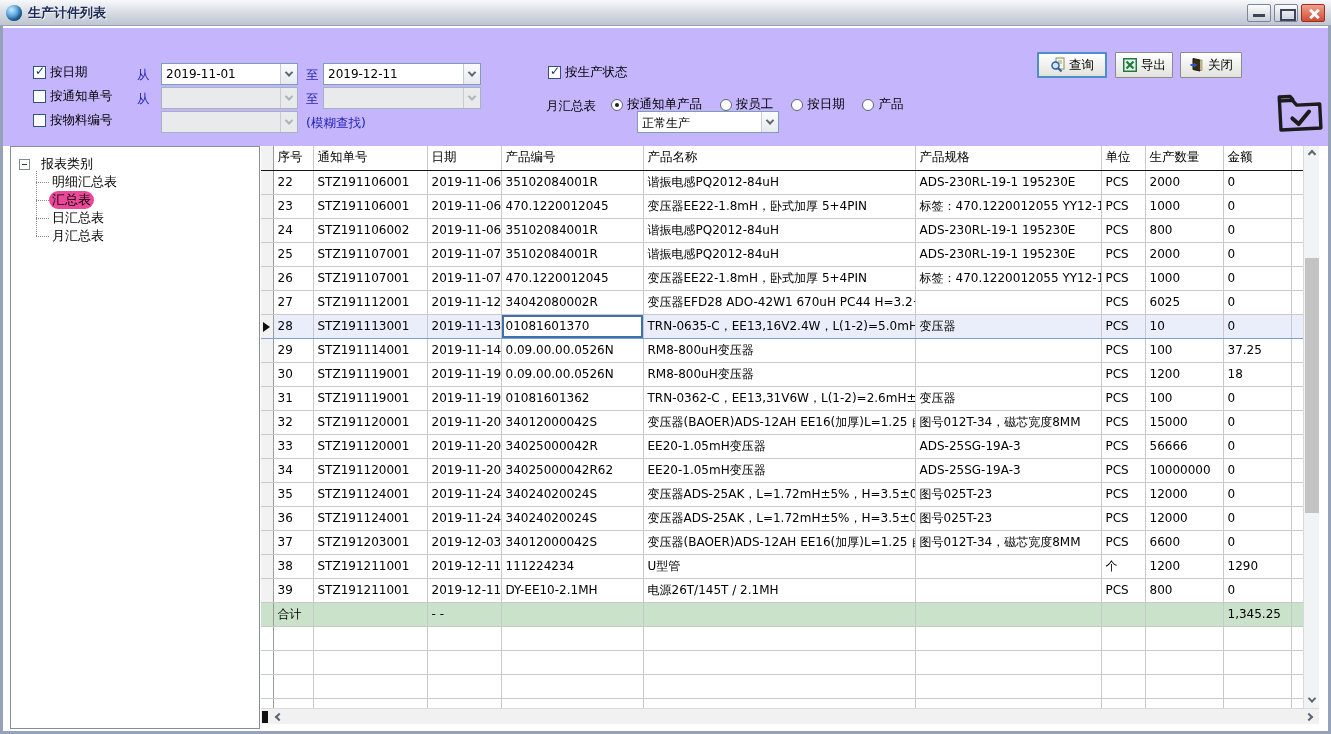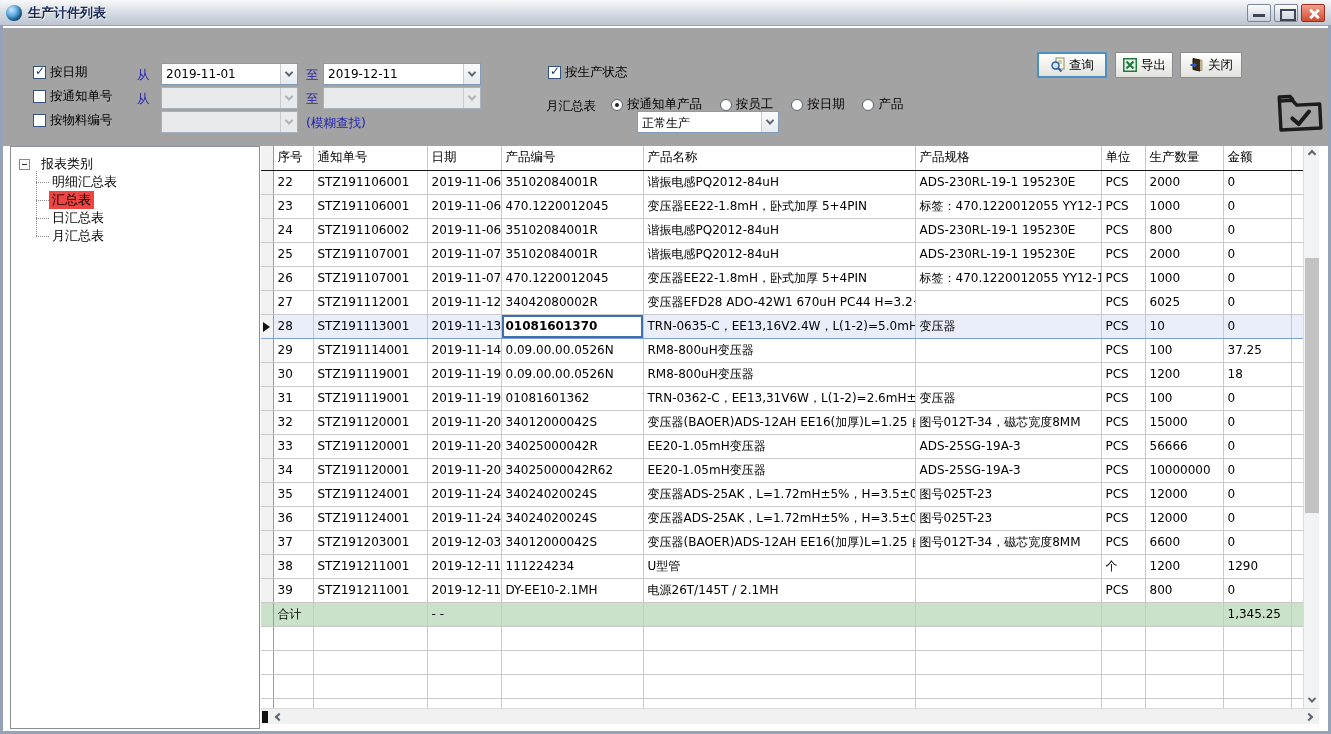--- a/index.html
+++ b/index.html
@@ -27,7 +27,7 @@
   .glyph-x::before { transform:rotate(45deg); } .glyph-x::after { transform:rotate(-45deg); }
 
   
-  .filter-panel { position:absolute; left:0; top:28px; width:1325px; height:118px; background:#a3a3a3; }
+  .filter-panel { position:absolute; left:0; top:28px; width:1325px; height:118px; background:#c4b5fd; }
   .flabel { position:absolute; font-size:12.5px; white-space:nowrap; }
   .blue { color:#2323b4; }
   .cb-group { position:absolute; display:flex; align-items:center; gap:4px; font-size:12.5px; }

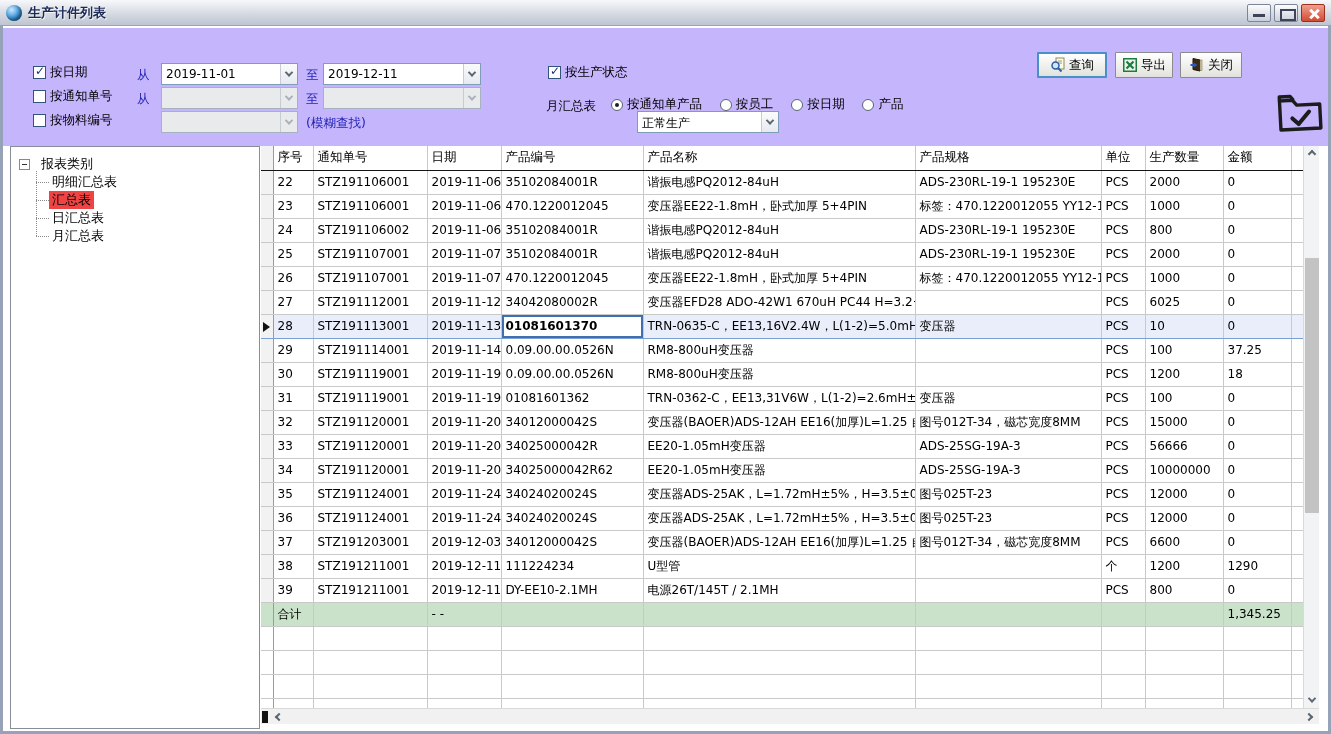--- a/index.html
+++ b/index.html
@@ -70,7 +70,7 @@
   .tree-item { display:flex; align-items:center; height:18px; }
   .tree-connector { width:13px; border-top:1px dotted #8a8a8a; flex:none; }
   .tree-label { padding:0 3px; white-space:nowrap; }
-  .tree-item.selected .tree-label { background:#ef4444; }
+  .tree-item.selected .tree-label { background:#ec4899;border-radius:9px; }
 
   
   .grid-panel { position:absolute; left:258px; top:146px; width:1058px; height:578px; background:#fff; }

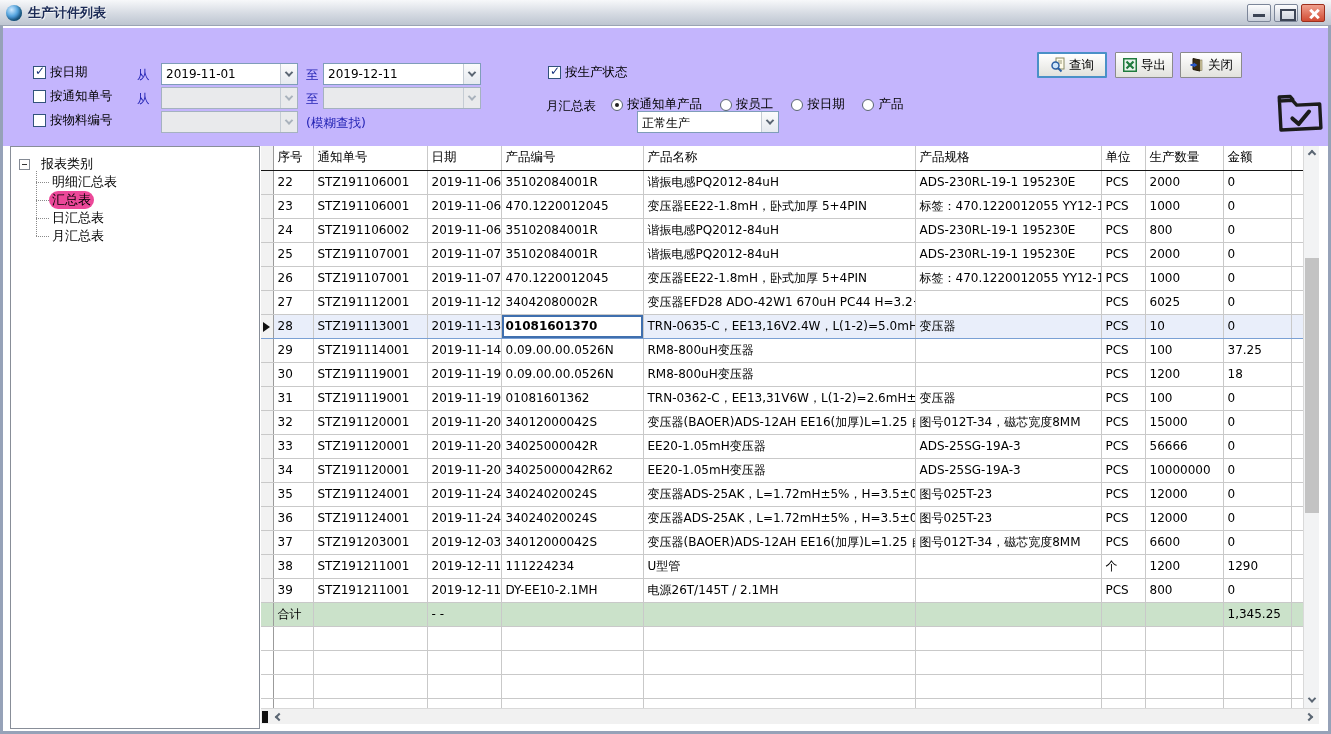--- a/index.html
+++ b/index.html
@@ -85,7 +85,7 @@
   .grid tr.selected td.gutter { background:#f2f2f2; position:relative; }
   .grid tr.selected td.gutter::after { content:""; position:absolute; left:2px; top:7px;
         border-left:7px solid #111; border-top:5px solid transparent; border-bottom:5px solid transparent; }
-  .grid tr.selected td[data-field="code"] { background:#fff; box-shadow:inset 0 0 0 2px #3f6fae;font-weight:bold; }
+  .grid tr.selected td[data-field="code"] { background:#fff; box-shadow:inset 0 0 0 2px #3f6fae; }
   .grid tr.total td { background:#cbe2ca; }
   .grid tr.empty td { background:#fff; }
 

